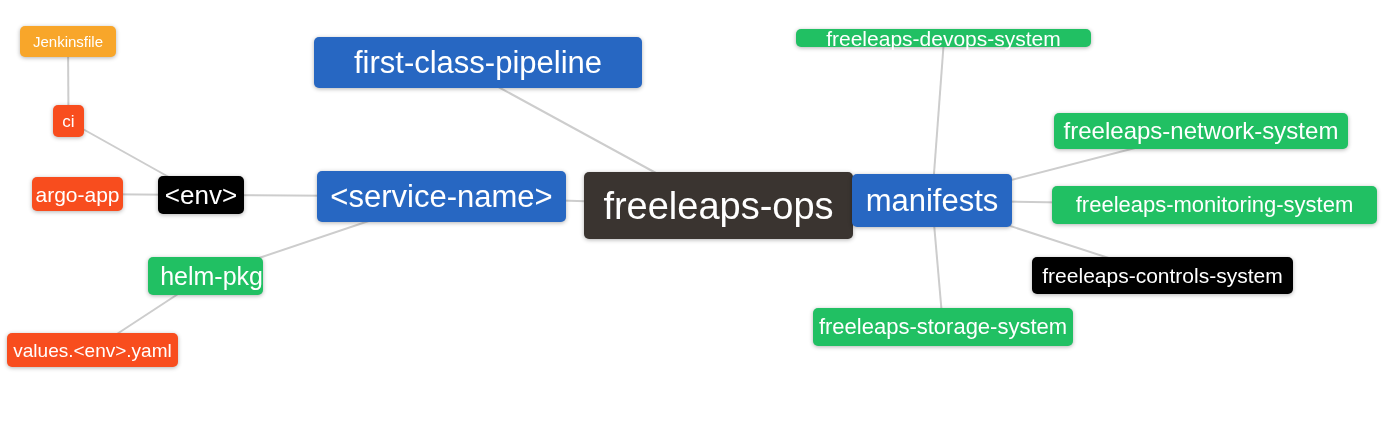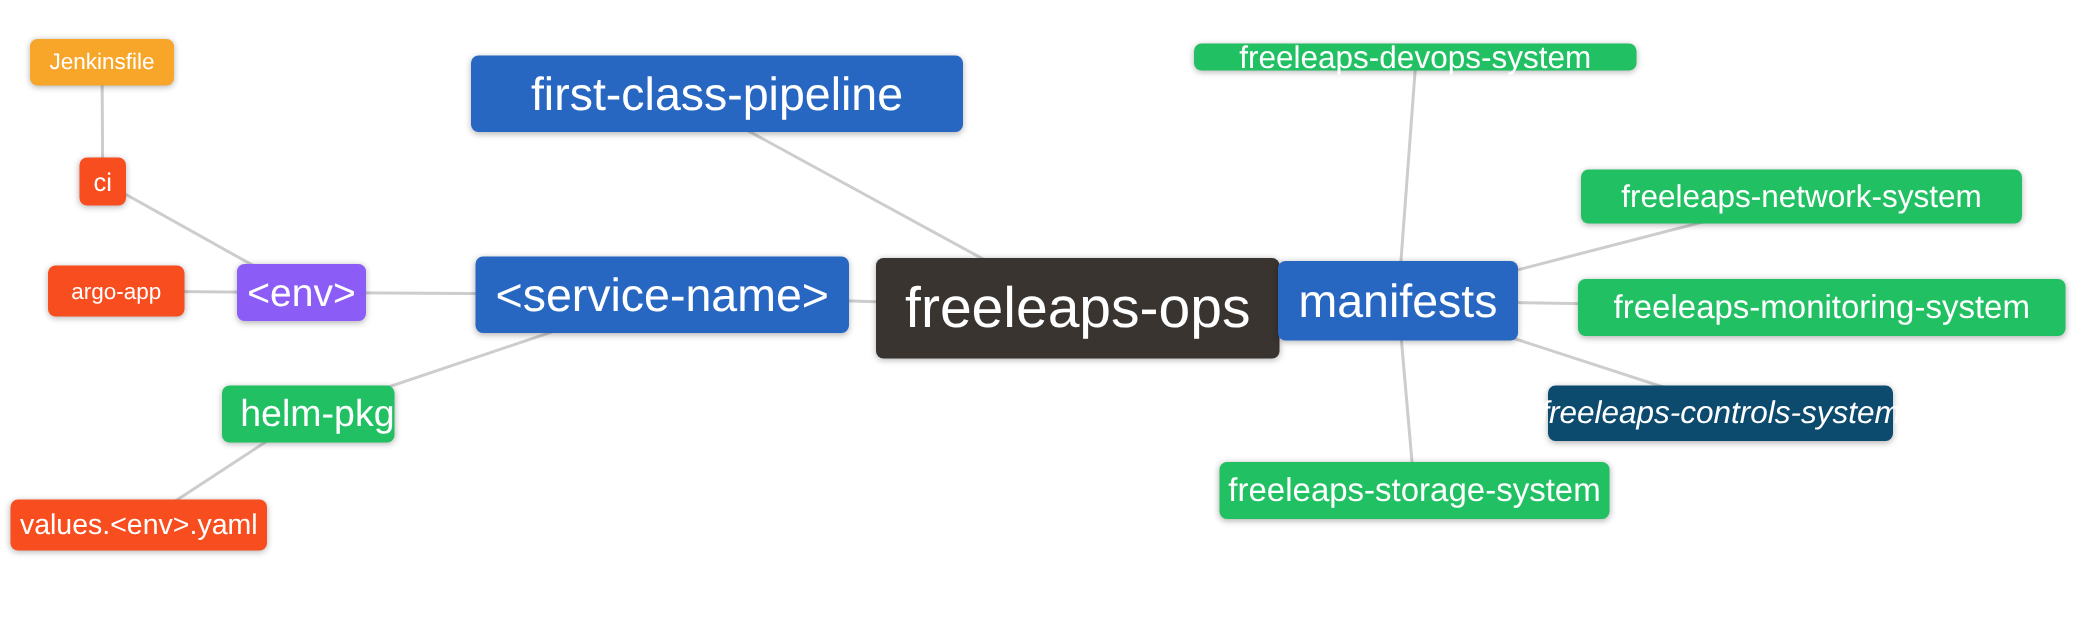--- a/index.html
+++ b/index.html
@@ -89,7 +89,7 @@
     <div class="node" style="left: 796px; top: 29px; width: 295px; height: 18px; font-size: 21px; background: rgb(33, 192, 99); color: rgb(255, 255, 255);">
       <span>freeleaps-devops-system</span>
     </div>
-    <div class="node" style="left: 1054px; top: 113px; width: 294px; height: 36px; font-size: 21px; background: rgb(33, 192, 99); color: rgb(255, 255, 255);">
+    <div class="node" style="left: 1054px; top: 113px; width: 294px; height: 36px; font-size: 24px; background: rgb(33, 192, 99); color: rgb(255, 255, 255);">
       <span>freeleaps-network-system</span>
     </div>
     <div class="node" style="left: 1052px; top: 186px; width: 325px; height: 38px; font-size: 22px; background: rgb(33, 192, 99); color: rgb(255, 255, 255);">

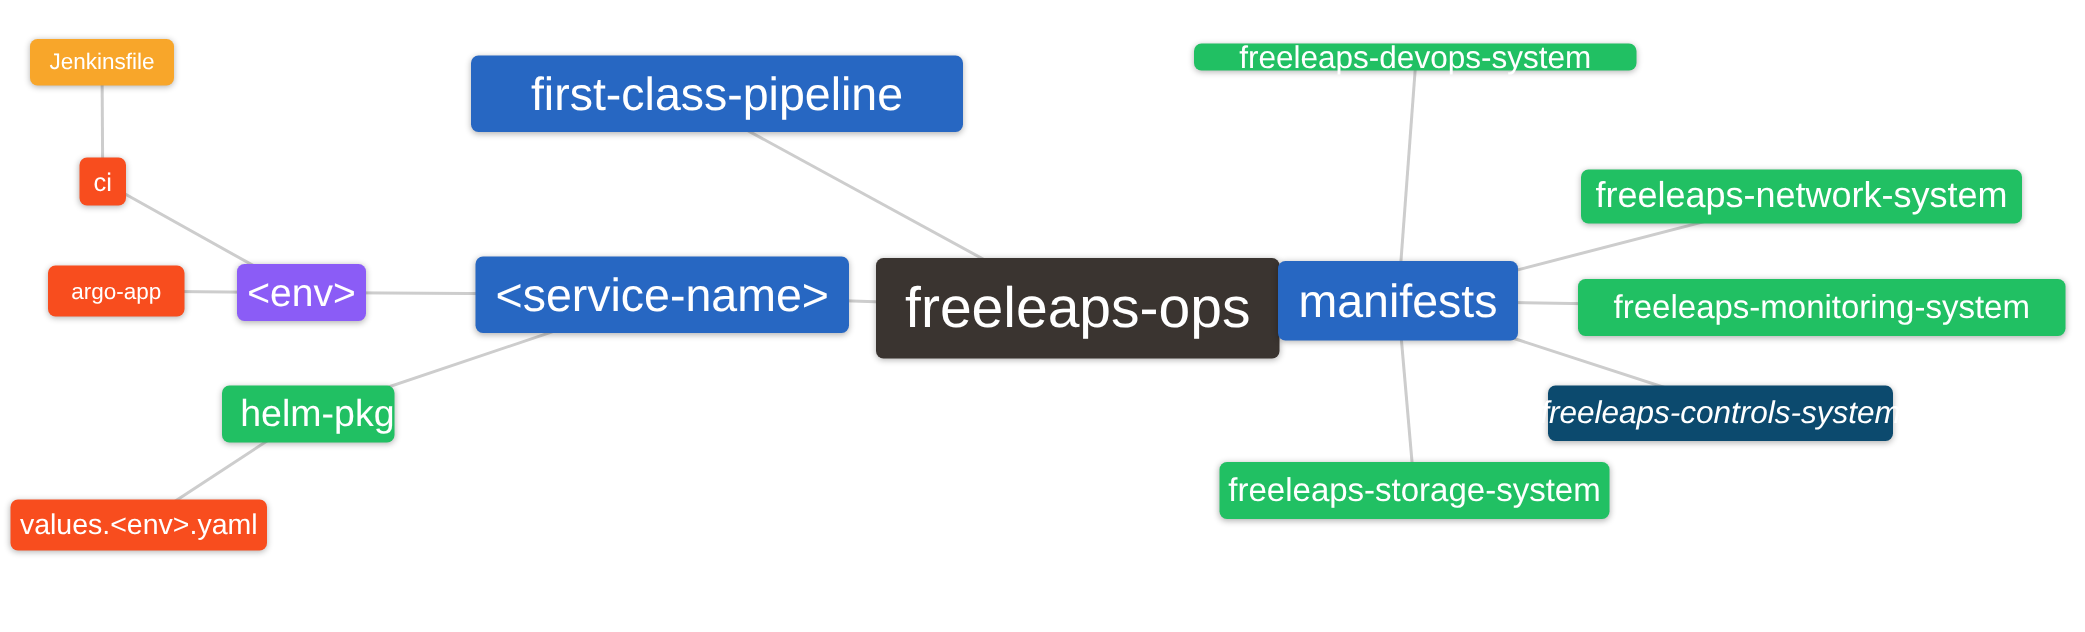--- a/index.html
+++ b/index.html
@@ -68,7 +68,7 @@
     <div class="node" style="left: 53px; top: 105px; width: 31px; height: 32px; font-size: 17px; background: rgb(248, 77, 30); color: rgb(255, 255, 255);">
       <span>ci</span>
     </div>
-    <div class="node" style="left: 32px; top: 177px; width: 91px; height: 34px; font-size: 15px; background: rgb(248, 77, 30); color: rgb(255, 255, 255);">
+    <div class="node" style="left: 32px; top: 177px; width: 91px; height: 34px; font-size: 21px; background: rgb(248, 77, 30); color: rgb(255, 255, 255);">
       <span>argo-app</span>
     </div>
     <div class="node" style="left: 158px; top: 176px; width: 86px; height: 38px; font-size: 26px; background: #8b5cf6; color: rgb(255, 255, 255);">

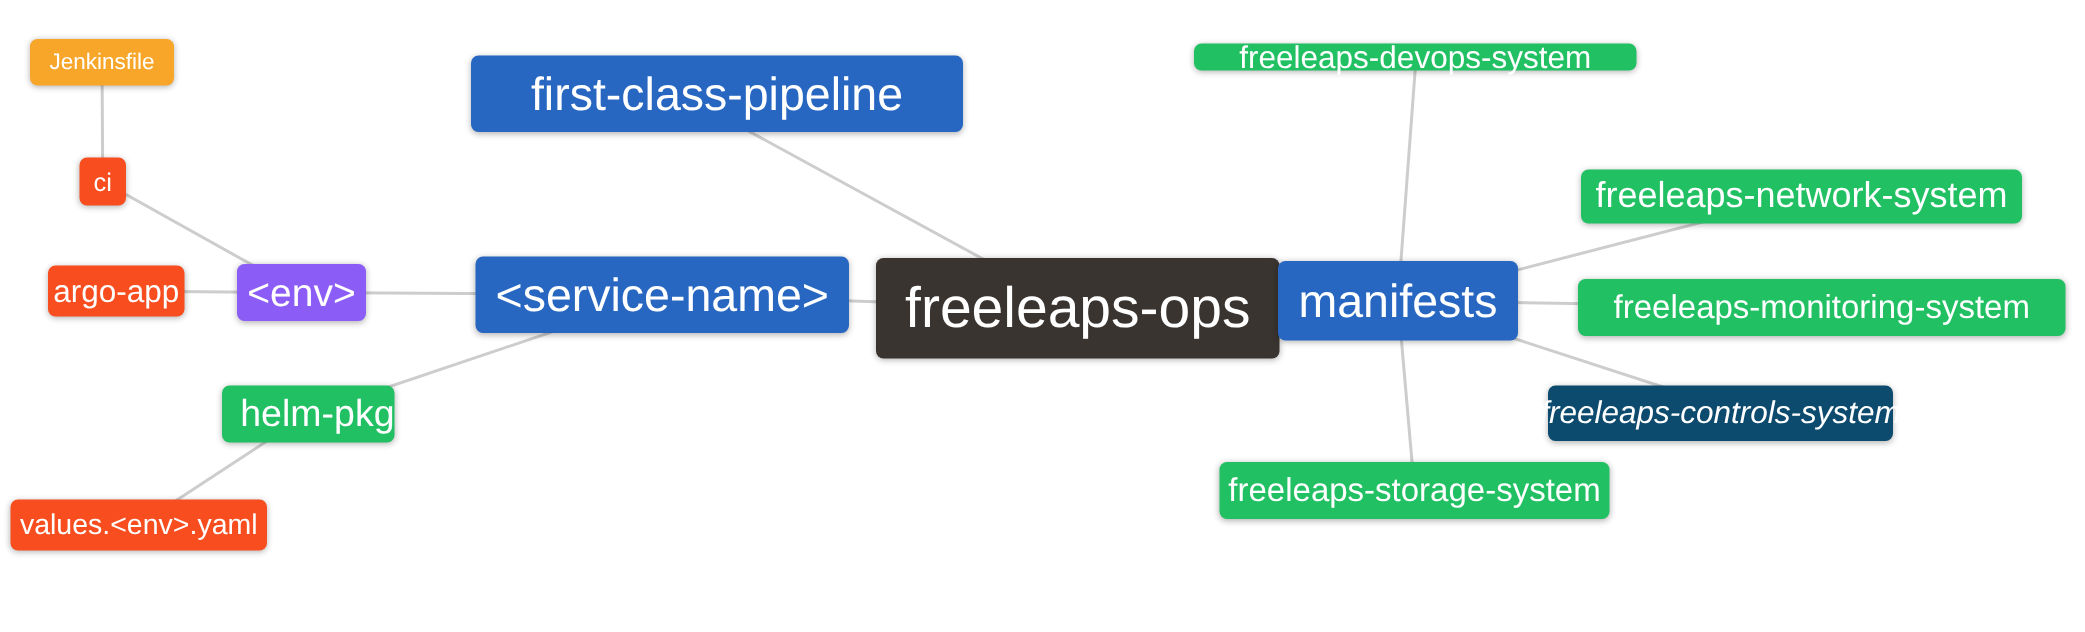--- a/index.html
+++ b/index.html
@@ -71,7 +71,7 @@
     <div class="node" style="left: 32px; top: 177px; width: 91px; height: 34px; font-size: 21px; background: rgb(248, 77, 30); color: rgb(255, 255, 255);">
       <span>argo-app</span>
     </div>
-    <div class="node" style="left: 158px; top: 176px; width: 86px; height: 38px; font-size: 26px; background: #8b5cf6; color: rgb(255, 255, 255);">
+    <div class="node" style="left: 158px; top: 176px; width: 86px; height: 38px; font-size: 26px; background: #000000; color: rgb(255, 255, 255);">
       <span>&lt;env&gt;</span>
     </div>
     <div class="node" style="left: 317px; top: 171px; width: 249px; height: 51px; font-size: 31px; background: rgb(39, 103, 194); color: rgb(255, 255, 255);">

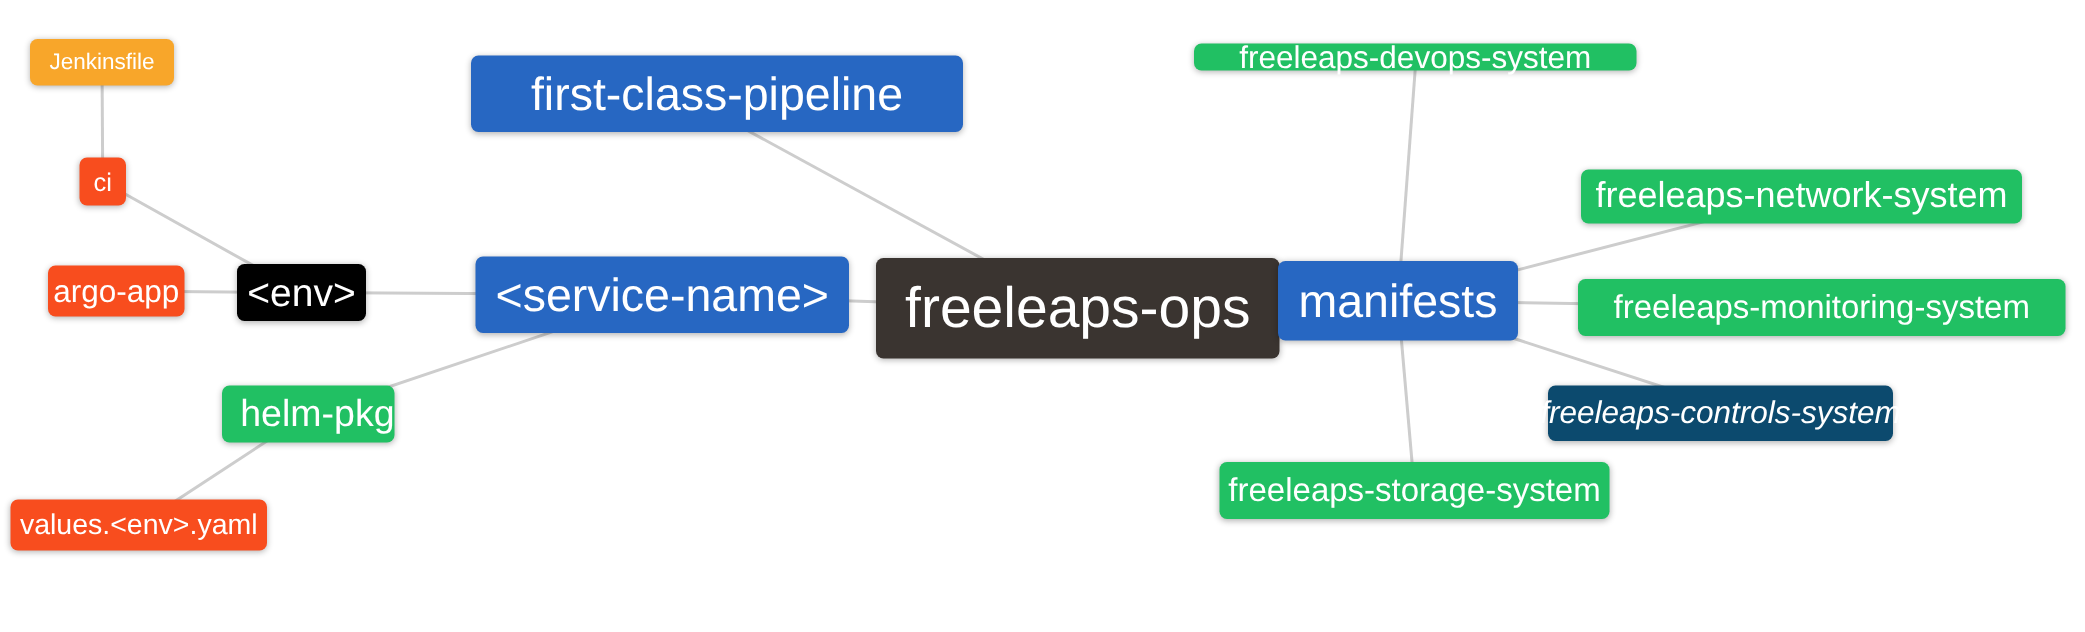--- a/index.html
+++ b/index.html
@@ -95,7 +95,7 @@
     <div class="node" style="left: 1052px; top: 186px; width: 325px; height: 38px; font-size: 22px; background: rgb(33, 192, 99); color: rgb(255, 255, 255);">
       <span>freeleaps-monitoring-system</span>
     </div>
-    <div class="node" style="left: 1032px; top: 257px; width: 230px; height: 37px; font-size: 21px; background: #0c4a6e; color: rgb(255, 255, 255); font-style: italic;">
+    <div class="node" style="left: 1032px; top: 257px; width: 261px; height: 37px; font-size: 21px; background: #000000; color: rgb(255, 255, 255);">
       <span>freeleaps-controls-system</span>
     </div>
     <div class="node" style="left: 813px; top: 308px; width: 260px; height: 38px; font-size: 22px; background: rgb(33, 192, 99); color: rgb(255, 255, 255);">

